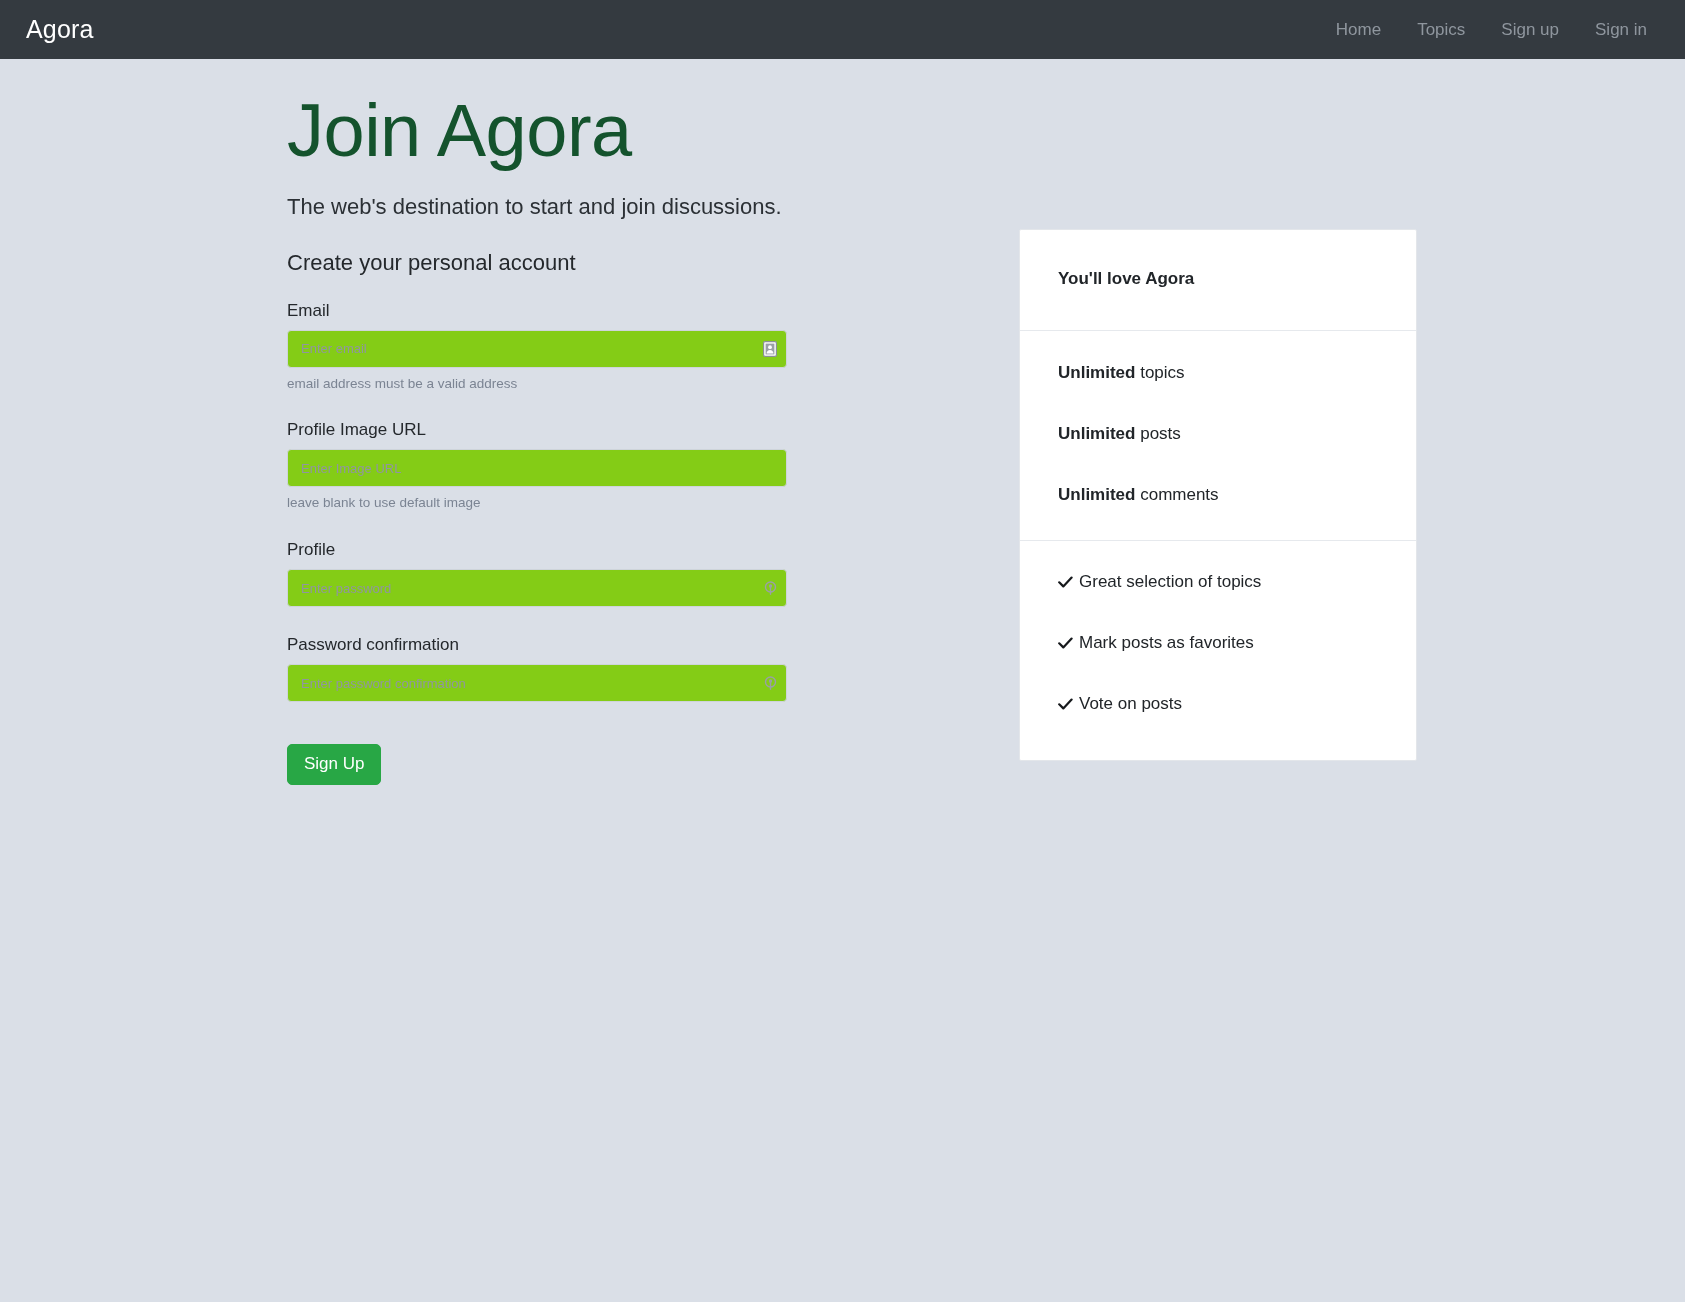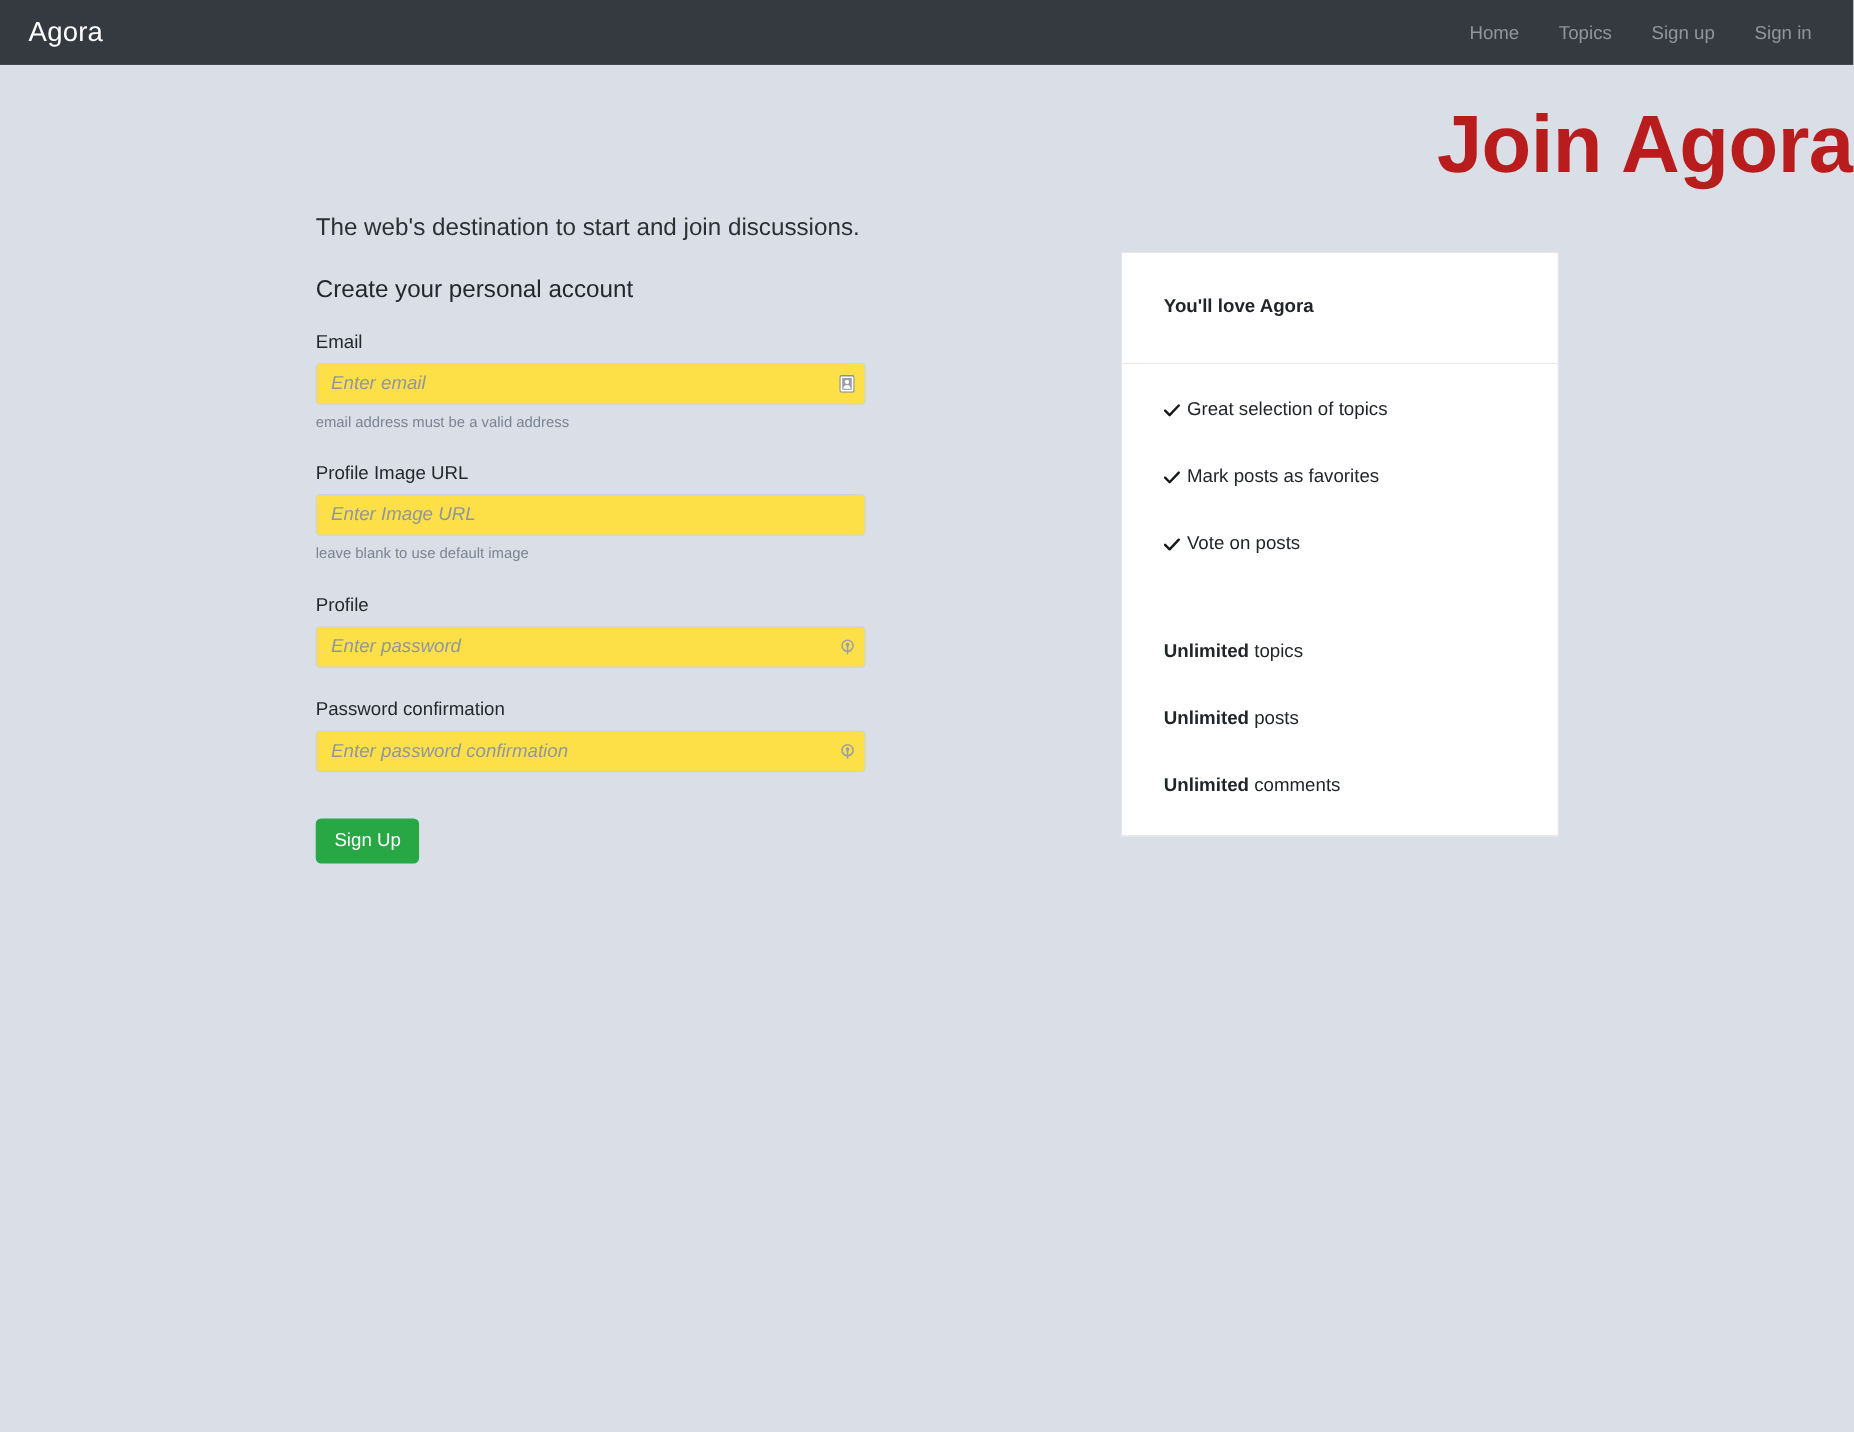--- a/index.html
+++ b/index.html
@@ -59,11 +59,10 @@
   .hero h1 {
     margin: 0;
     font-size: 74px;
-    font-weight: 700;
+    font-weight: 400;
     line-height: 1.18;
-    color: #b91c1c;
+    color: #14532d;
     letter-spacing: -0.5px;
-    text-align: right;
   }
   .hero .lead {
     margin: 18px 0 0 0;

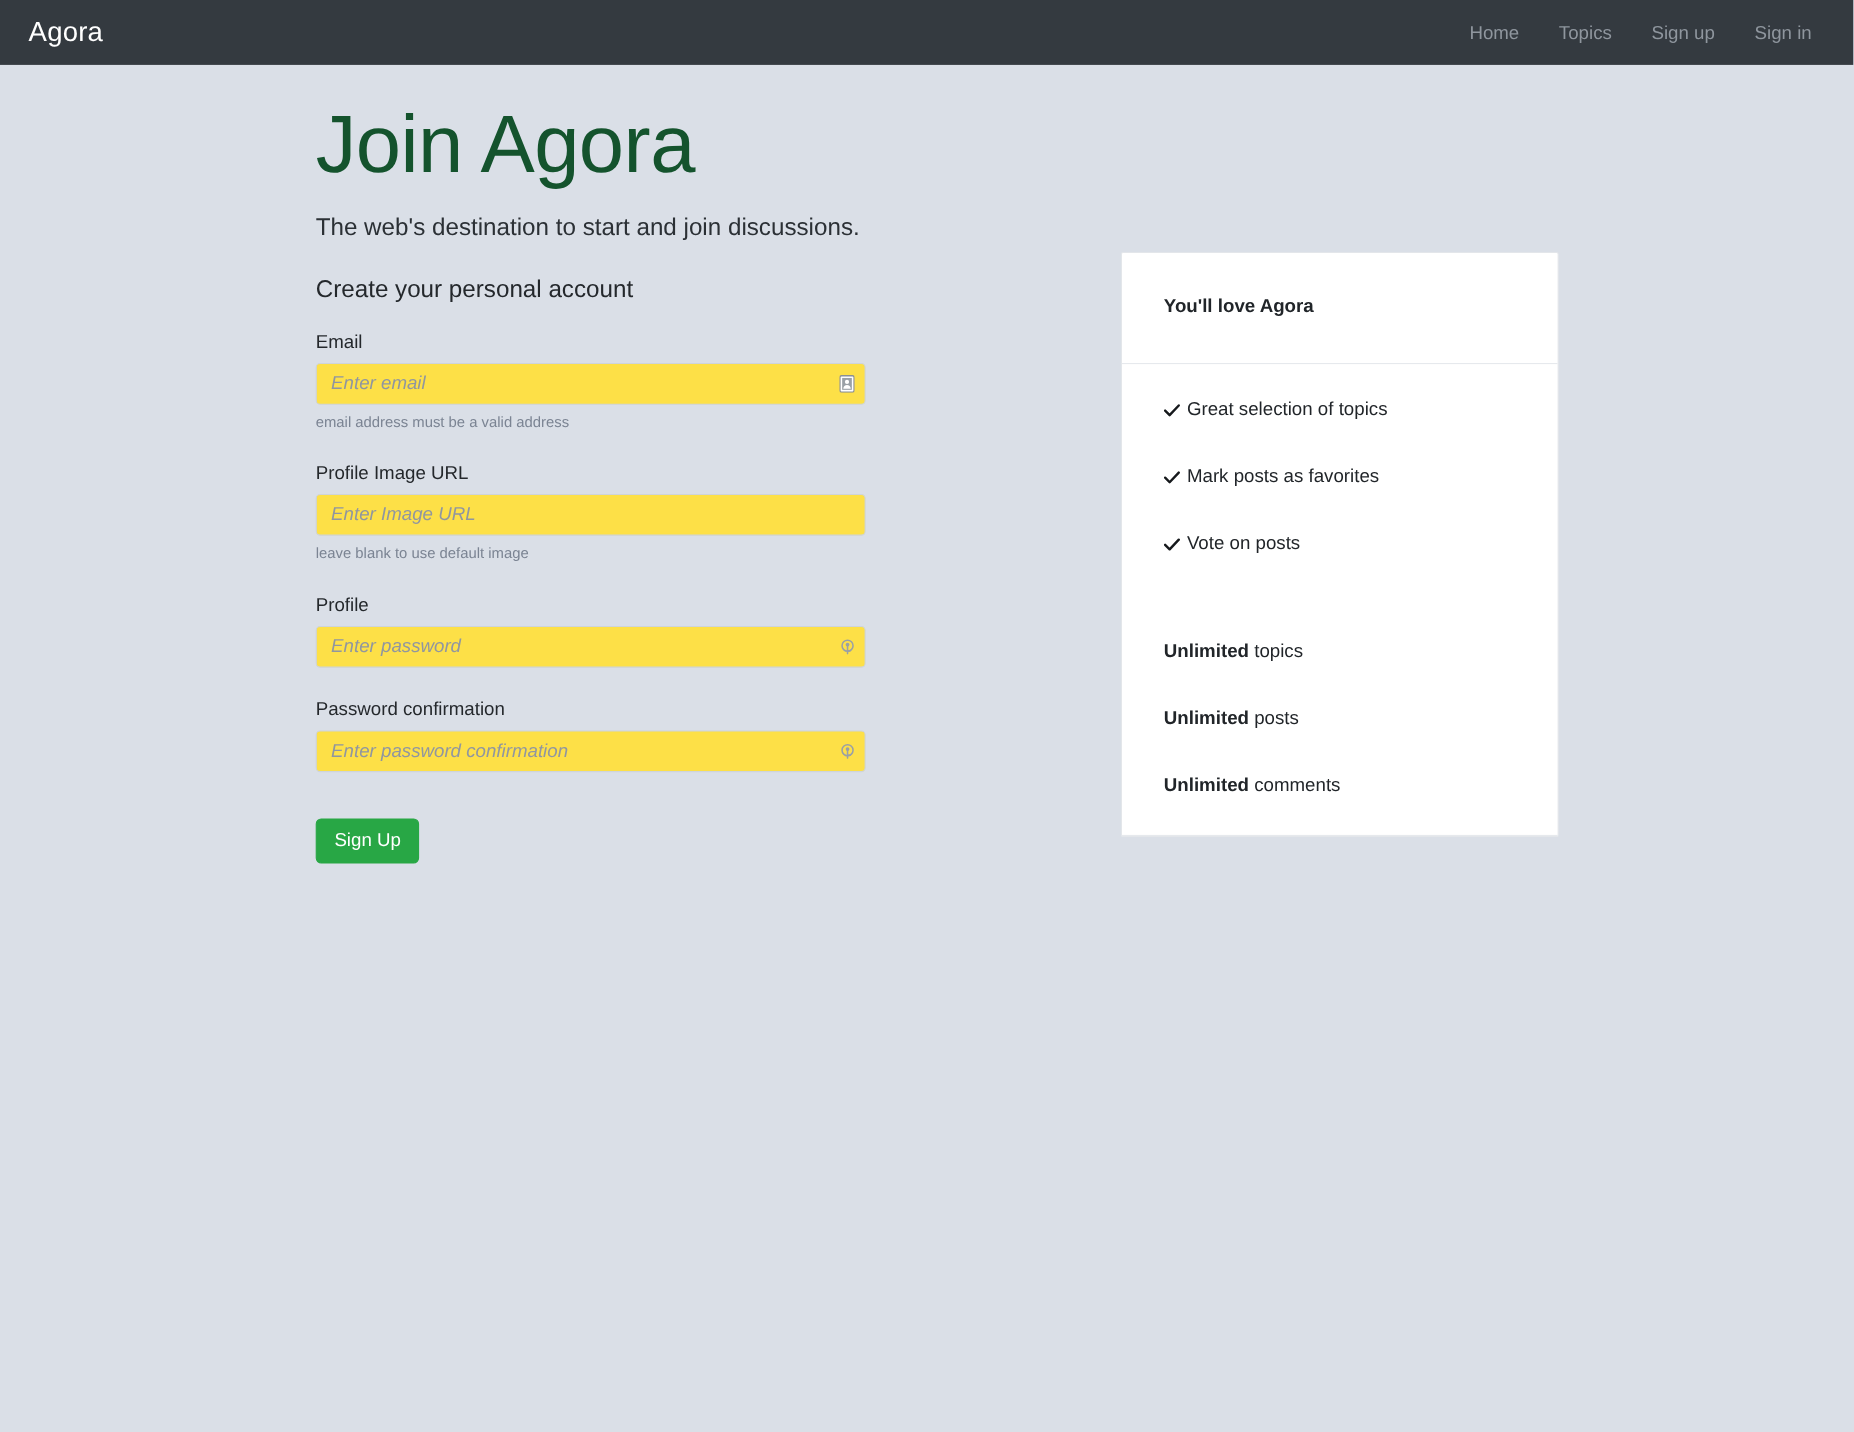--- a/index.html
+++ b/index.html
@@ -105,14 +105,13 @@
     height: 38px;
     border: 1px solid #ced4da;
     border-radius: 4px;
-    background: #fde047;
-    font-size: 17px;
+    background: #84cc16;
+    font-size: 13px;
     font-family: "Liberation Sans", sans-serif;
     color: #495057;
     padding: 4px 36px 4px 13px;
     outline: none;
     display: block;
-    font-style: italic;
   }
   .text-input::placeholder { color: #9096a0; opacity: 1; }
 

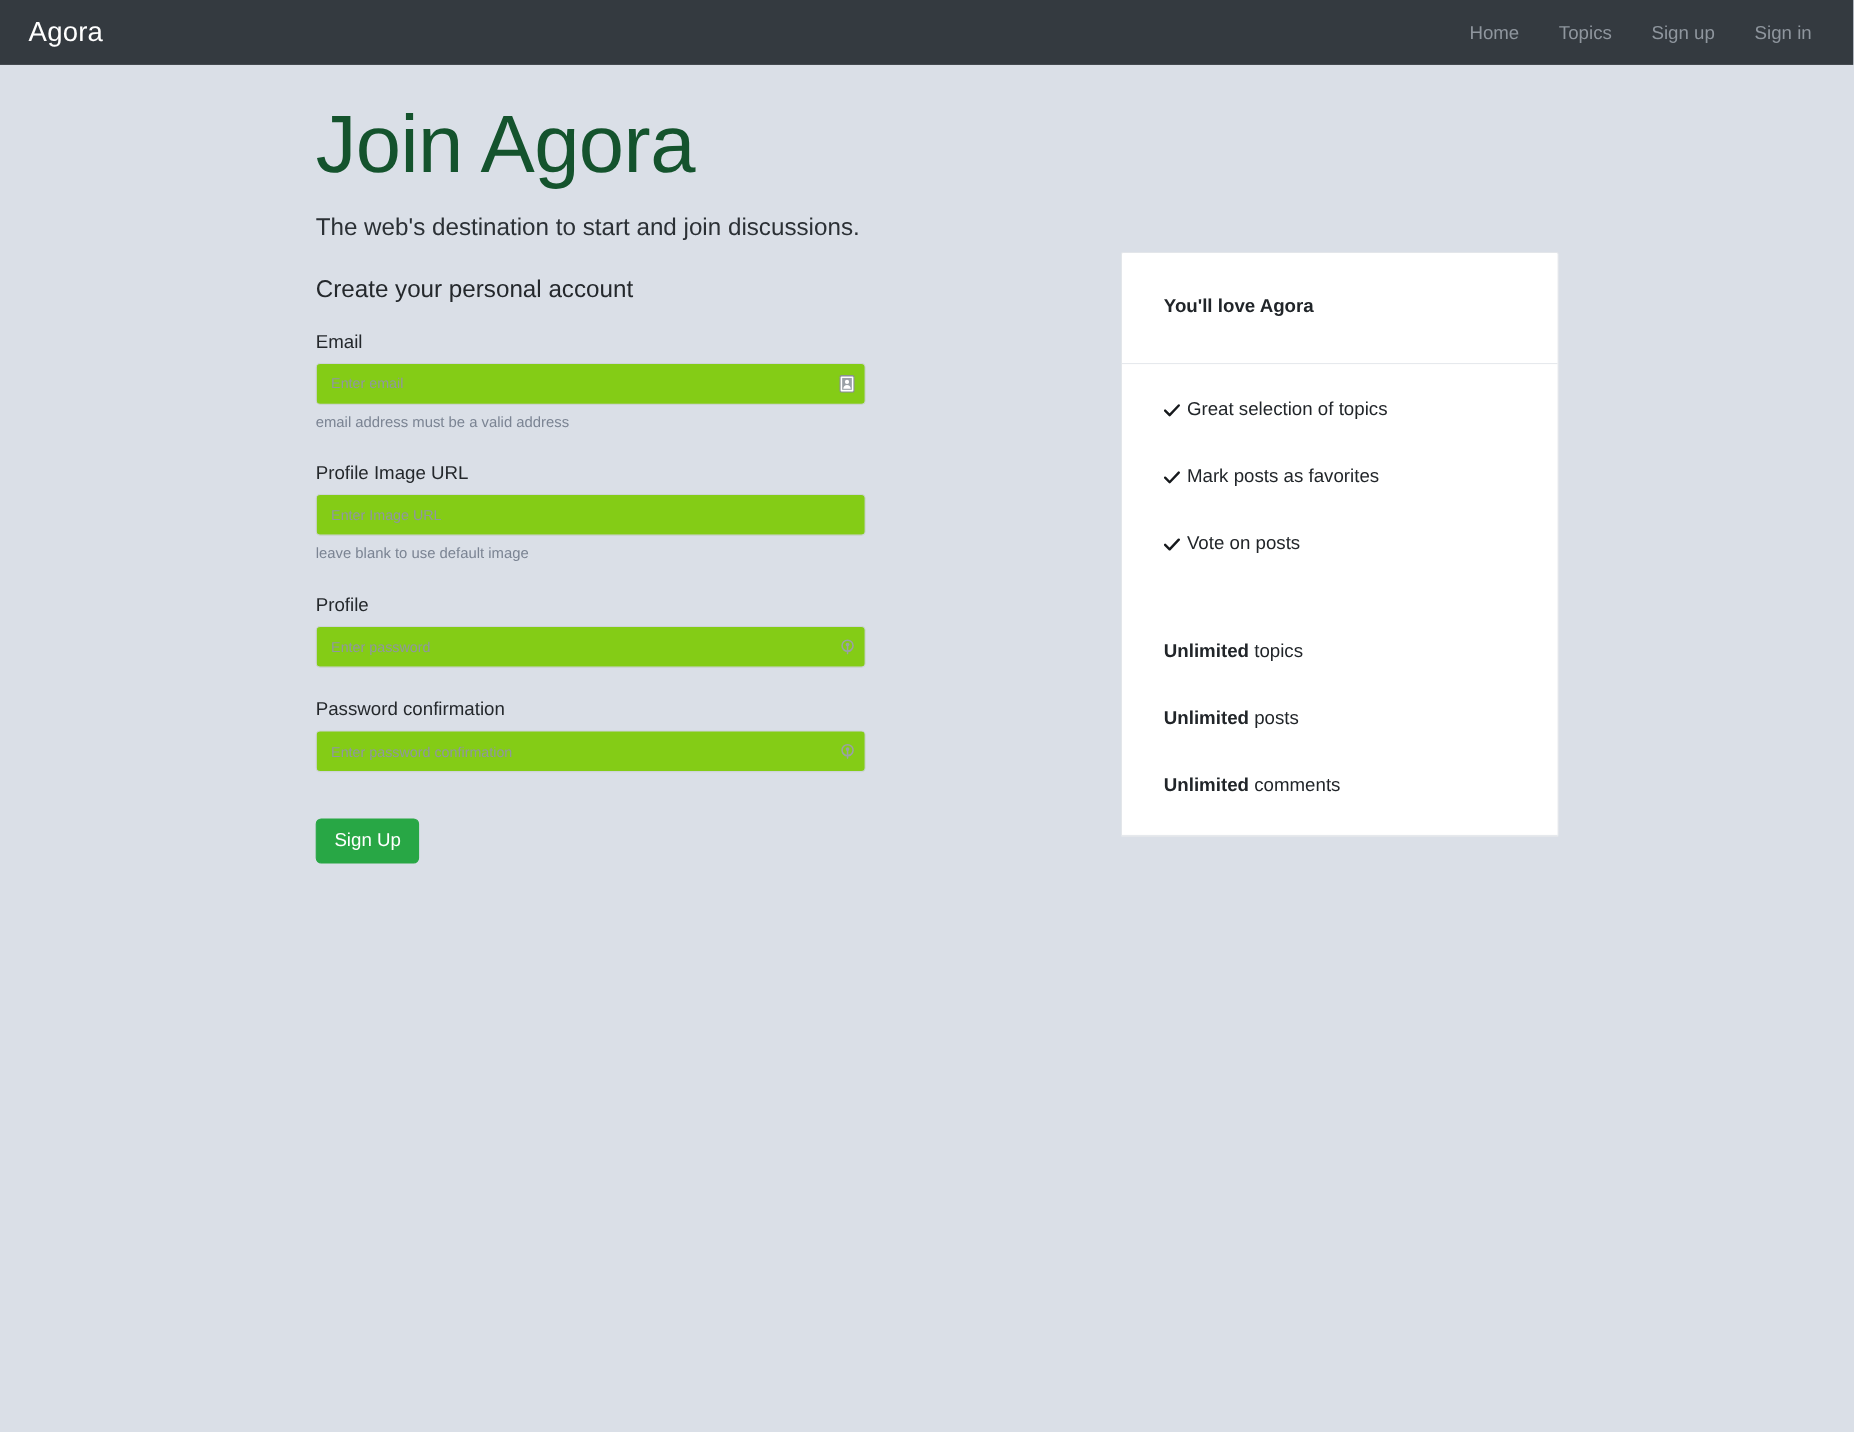--- a/index.html
+++ b/index.html
@@ -293,6 +293,18 @@
           <div class="card-header-title">You'll love Agora</div>
         </div>
 
+        <div class="card-section">
+          <div class="card-row">
+            <b>Unlimited</b><span> topics</span>
+          </div>
+          <div class="card-row">
+            <b>Unlimited</b><span> posts</span>
+          </div>
+          <div class="card-row">
+            <b>Unlimited</b><span> comments</span>
+          </div>
+        </div>
+
         <div class="card-section last">
           <div class="check-row">
             <span class="check-icon">
@@ -320,18 +332,6 @@
           </div>
         </div>
 
-        <div class="card-section">
-          <div class="card-row">
-            <b>Unlimited</b><span> topics</span>
-          </div>
-          <div class="card-row">
-            <b>Unlimited</b><span> posts</span>
-          </div>
-          <div class="card-row">
-            <b>Unlimited</b><span> comments</span>
-          </div>
-        </div>
-
       </div>
     </div>
 

